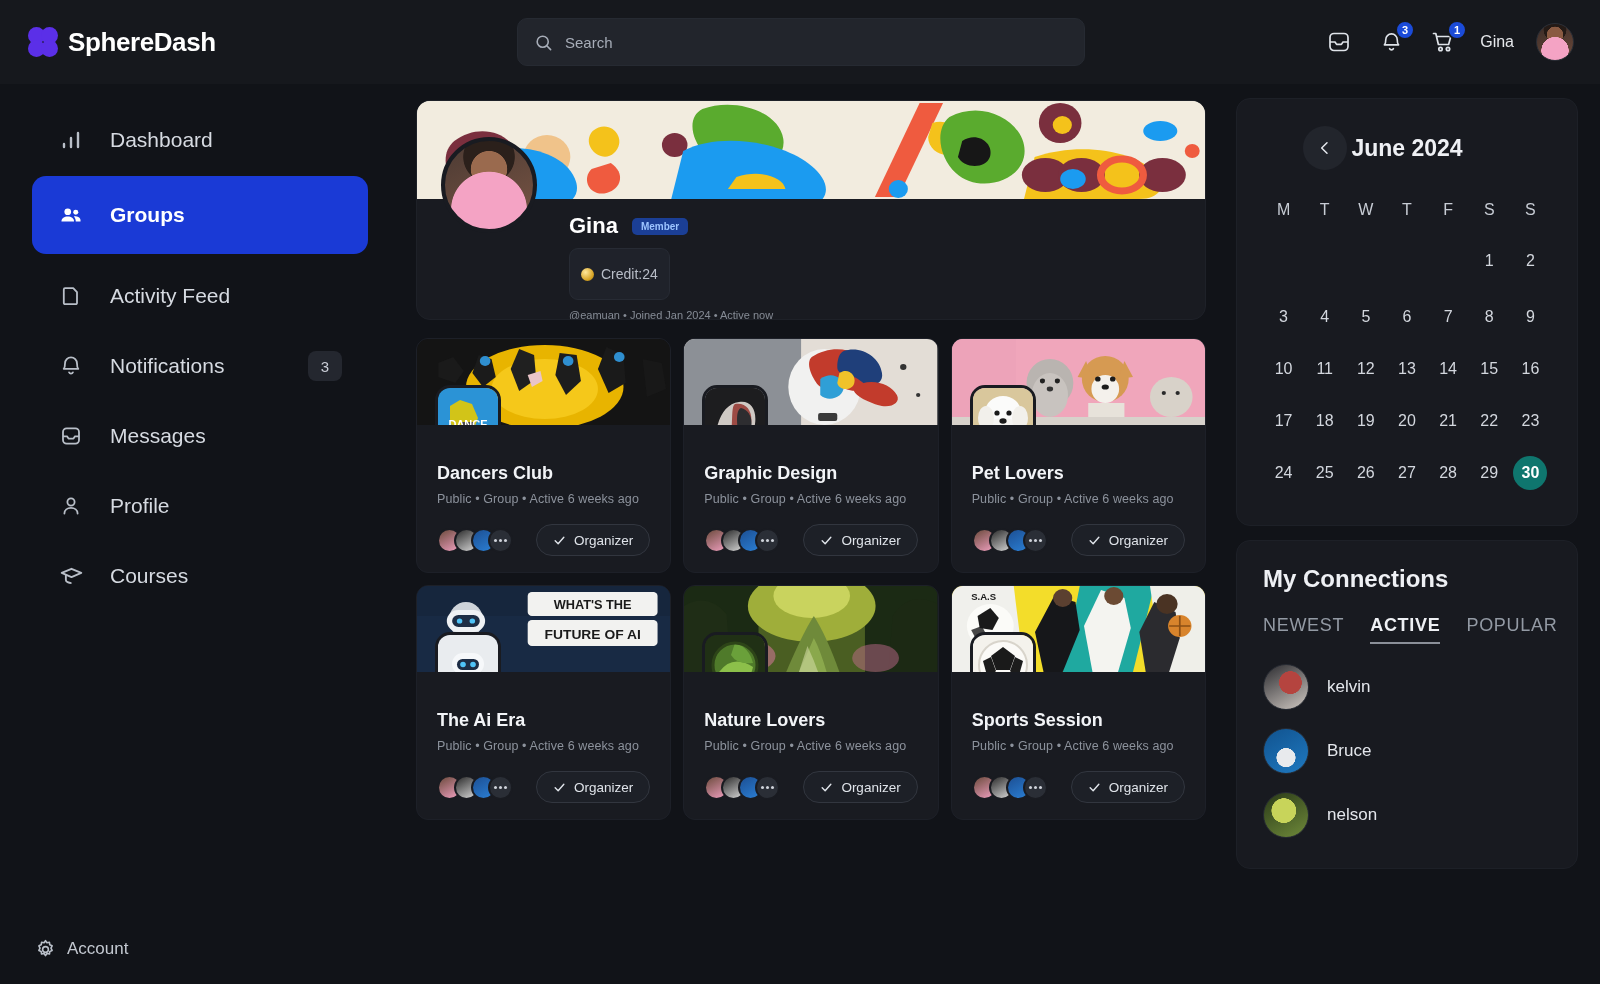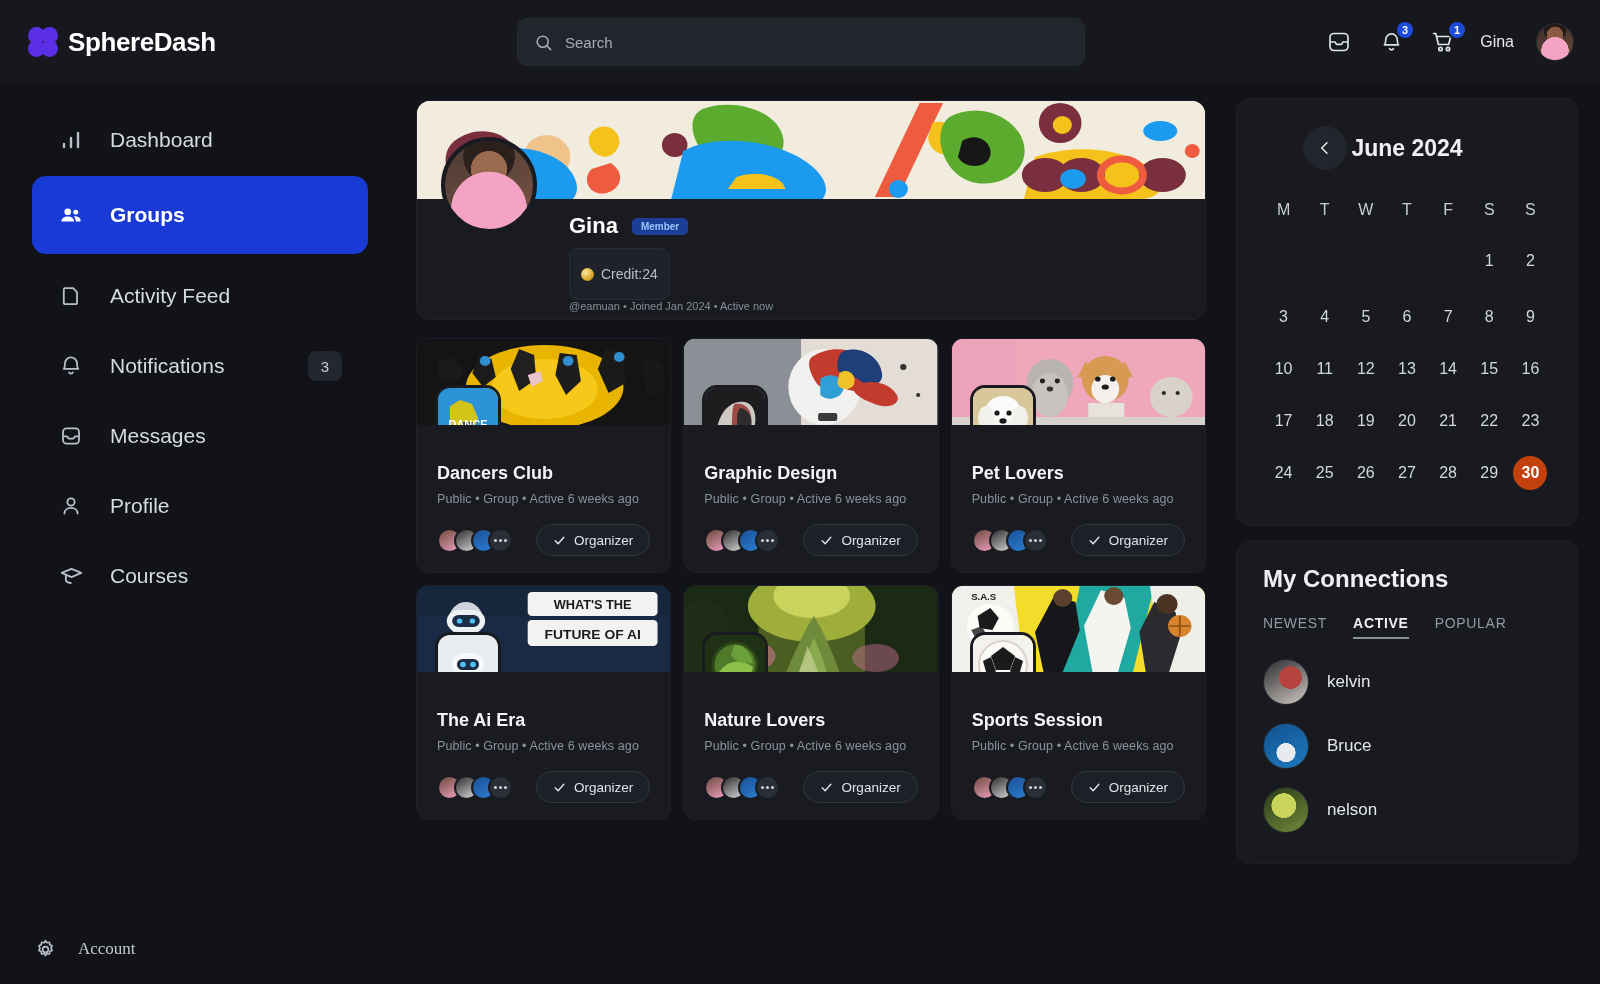--- a/index.html
+++ b/index.html
@@ -131,7 +131,7 @@
     font-size: 14px; color: #b8bdc7;
   }
   .coin { width: 13px; height: 13px; border-radius: 50%; background: radial-gradient(circle at 35% 33%, #ffe79a, #d6a324 65%, #8a6510); }
-  .prof-meta { font-size: 11px; color: #868c96; margin-top: 0; }
+  .prof-meta { font-size: 11px; color: #868c96; margin-top: 9px; }
   .prof-stats { font-size: 11px; color: #868c96; margin-top: 24px; display: flex; gap: 26px; }
   .prof-stats b { color: #c8ccd4; font-weight: 600; }
 

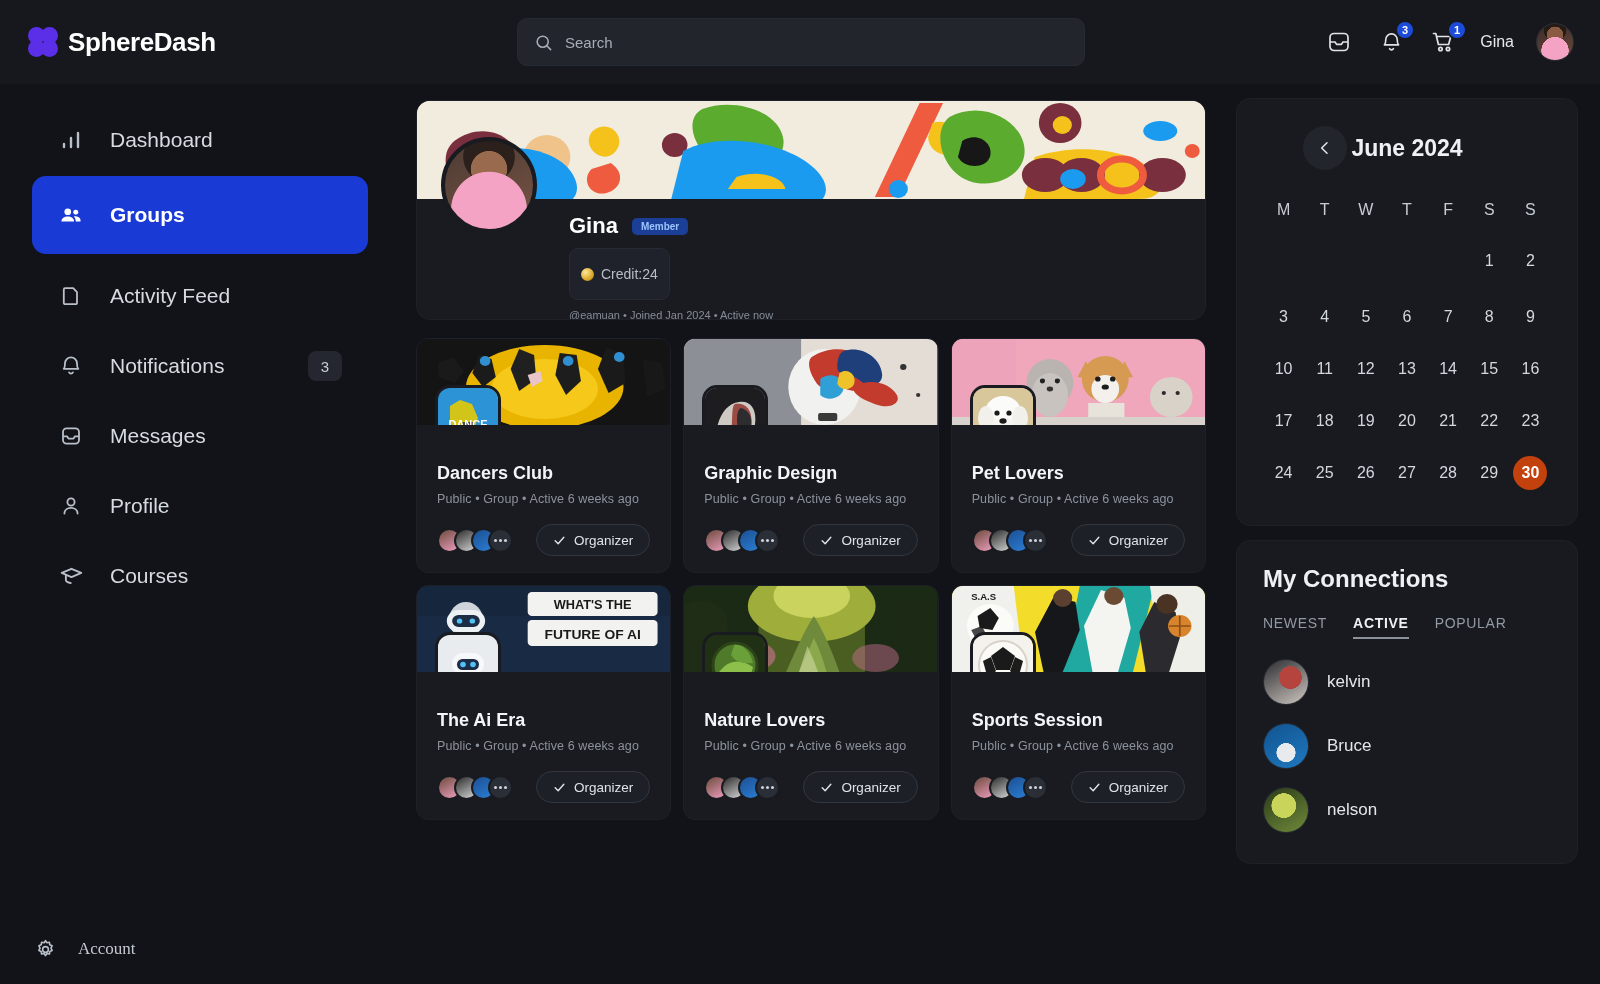--- a/index.html
+++ b/index.html
@@ -188,7 +188,7 @@
   .cal-cell { text-align: center; font-size: 16px; color: #d3d7de; padding: 9px 0; }
   .cal-cell.empty { color: transparent; }
   .cal-cell span { display: inline-flex; width: 34px; height: 34px; border-radius: 50%; align-items: center; justify-content: center; }
-  .cal-cell.sel span { background: #c2410c; color: #fff; font-weight: 600; }
+  .cal-cell.sel span { background: #0f766e; color: #fff; font-weight: 600; }
 
   .conn { margin-top: 14px; padding: 24px 26px 30px; }
   .conn-title { font-size: 24px; font-weight: 600; color: #eef0f4; }

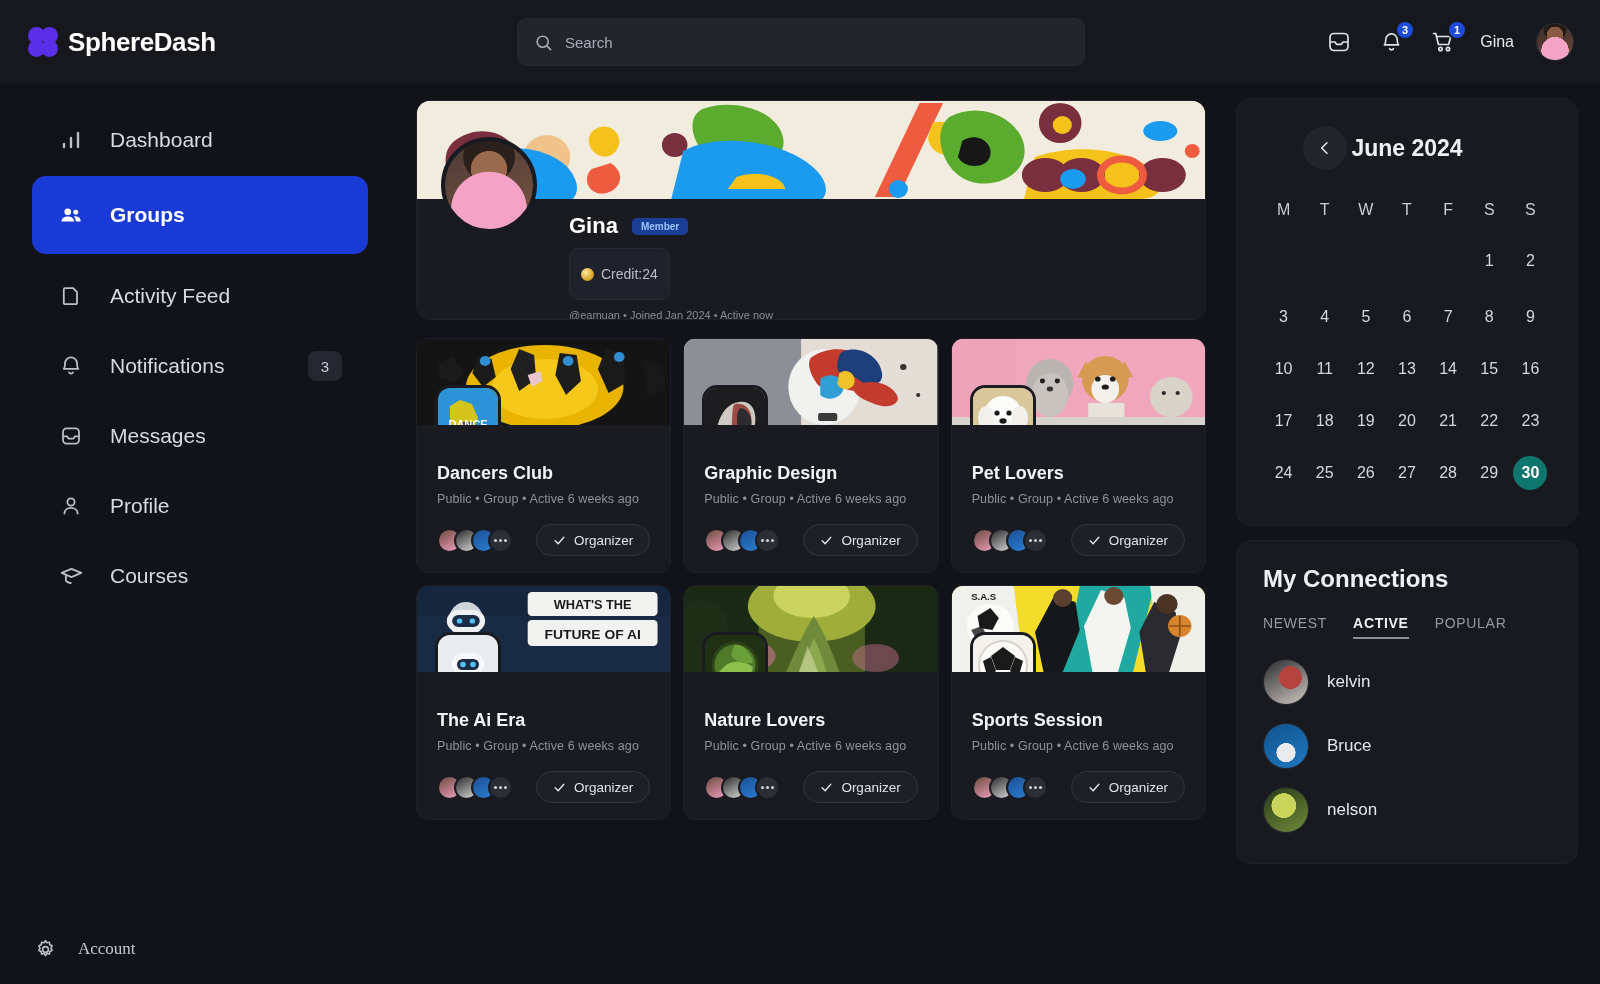--- a/index.html
+++ b/index.html
@@ -193,7 +193,7 @@
   .conn { margin-top: 14px; padding: 24px 26px 30px; }
   .conn-title { font-size: 24px; font-weight: 600; color: #eef0f4; }
   .conn-tabs { display: flex; gap: 26px; margin-top: 22px; }
-  .conn-tab { font-size: 14px; letter-spacing: .7px; color: #939aa4; cursor: pointer; padding-bottom: 6px; }
+  .conn-tab { font-size: 18px; letter-spacing: .7px; color: #939aa4; cursor: pointer; padding-bottom: 6px; }
   .conn-tab.active { color: #eef0f4; font-weight: 700; border-bottom: 2px solid #8b9099; }
   .conn-list { margin-top: 20px; display: flex; flex-direction: column; gap: 18px; }
   .conn-item { display: flex; align-items: center; gap: 18px; cursor: pointer; }

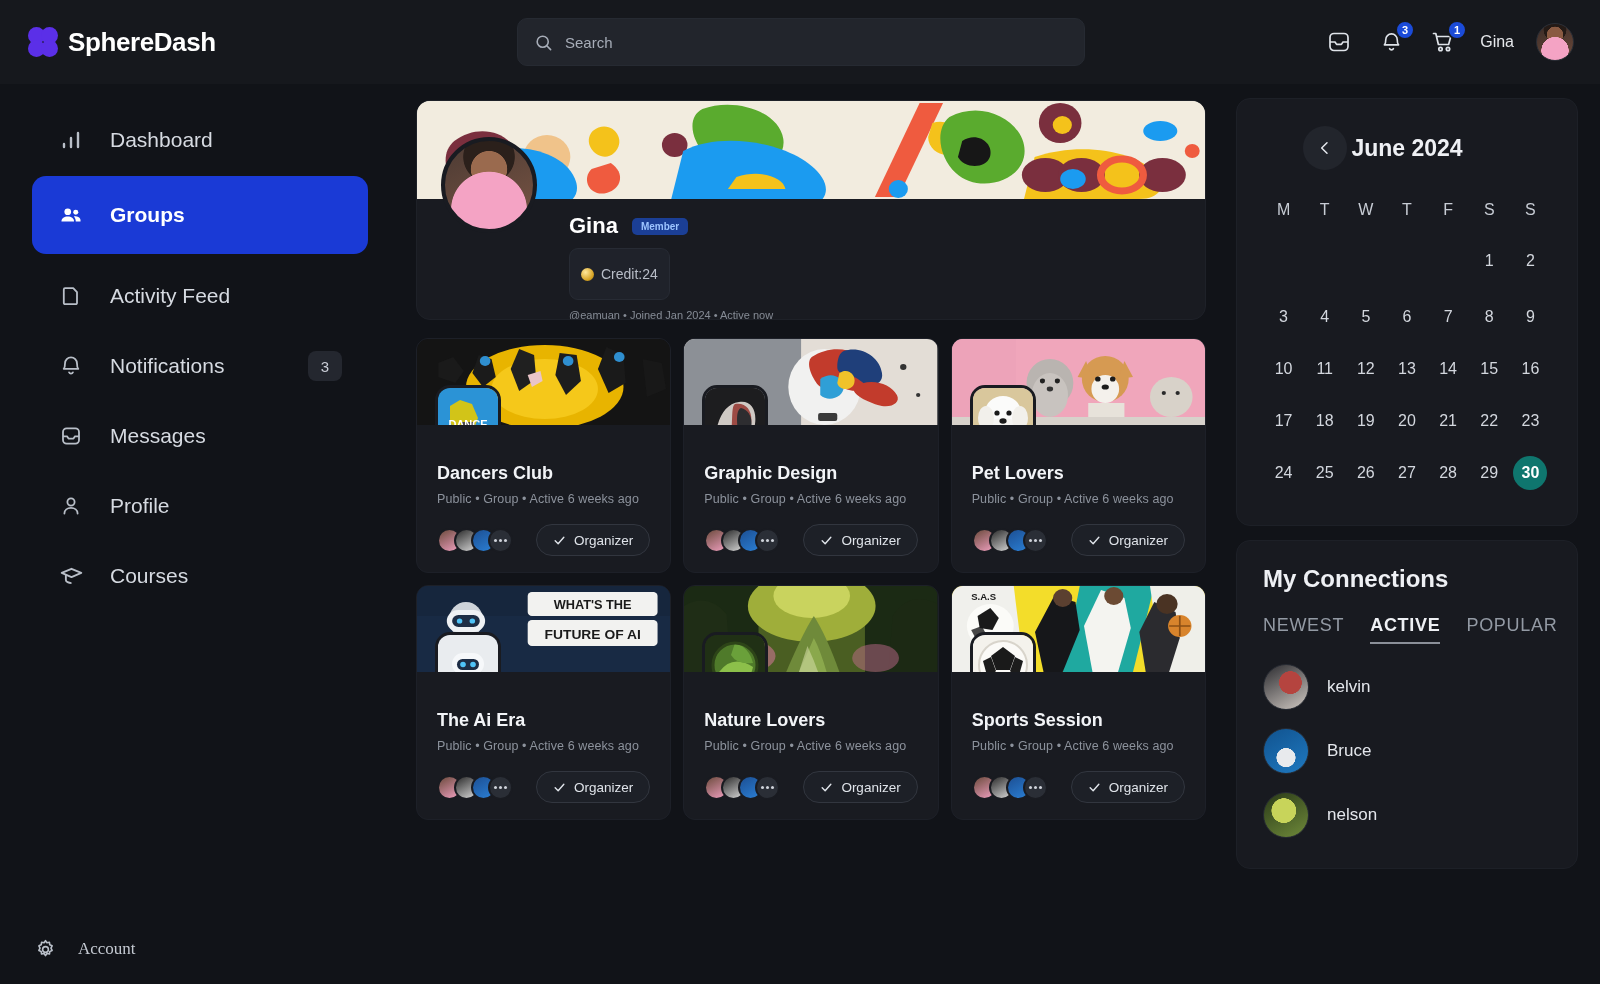--- a/index.html
+++ b/index.html
@@ -92,8 +92,8 @@
   .nav-spacer { height: 14px; }
   .account {
     position: absolute; left: 32px; bottom: 22px;
-    display: flex; align-items: center; gap: 20px;
-    color: #c3c8d0; font-size: 17px; cursor: pointer; font-family: Liberation Serif, serif;
+    display: flex; align-items: center; gap: 9px;
+    color: #c3c8d0; font-size: 17px; cursor: pointer;
   }
 
   

